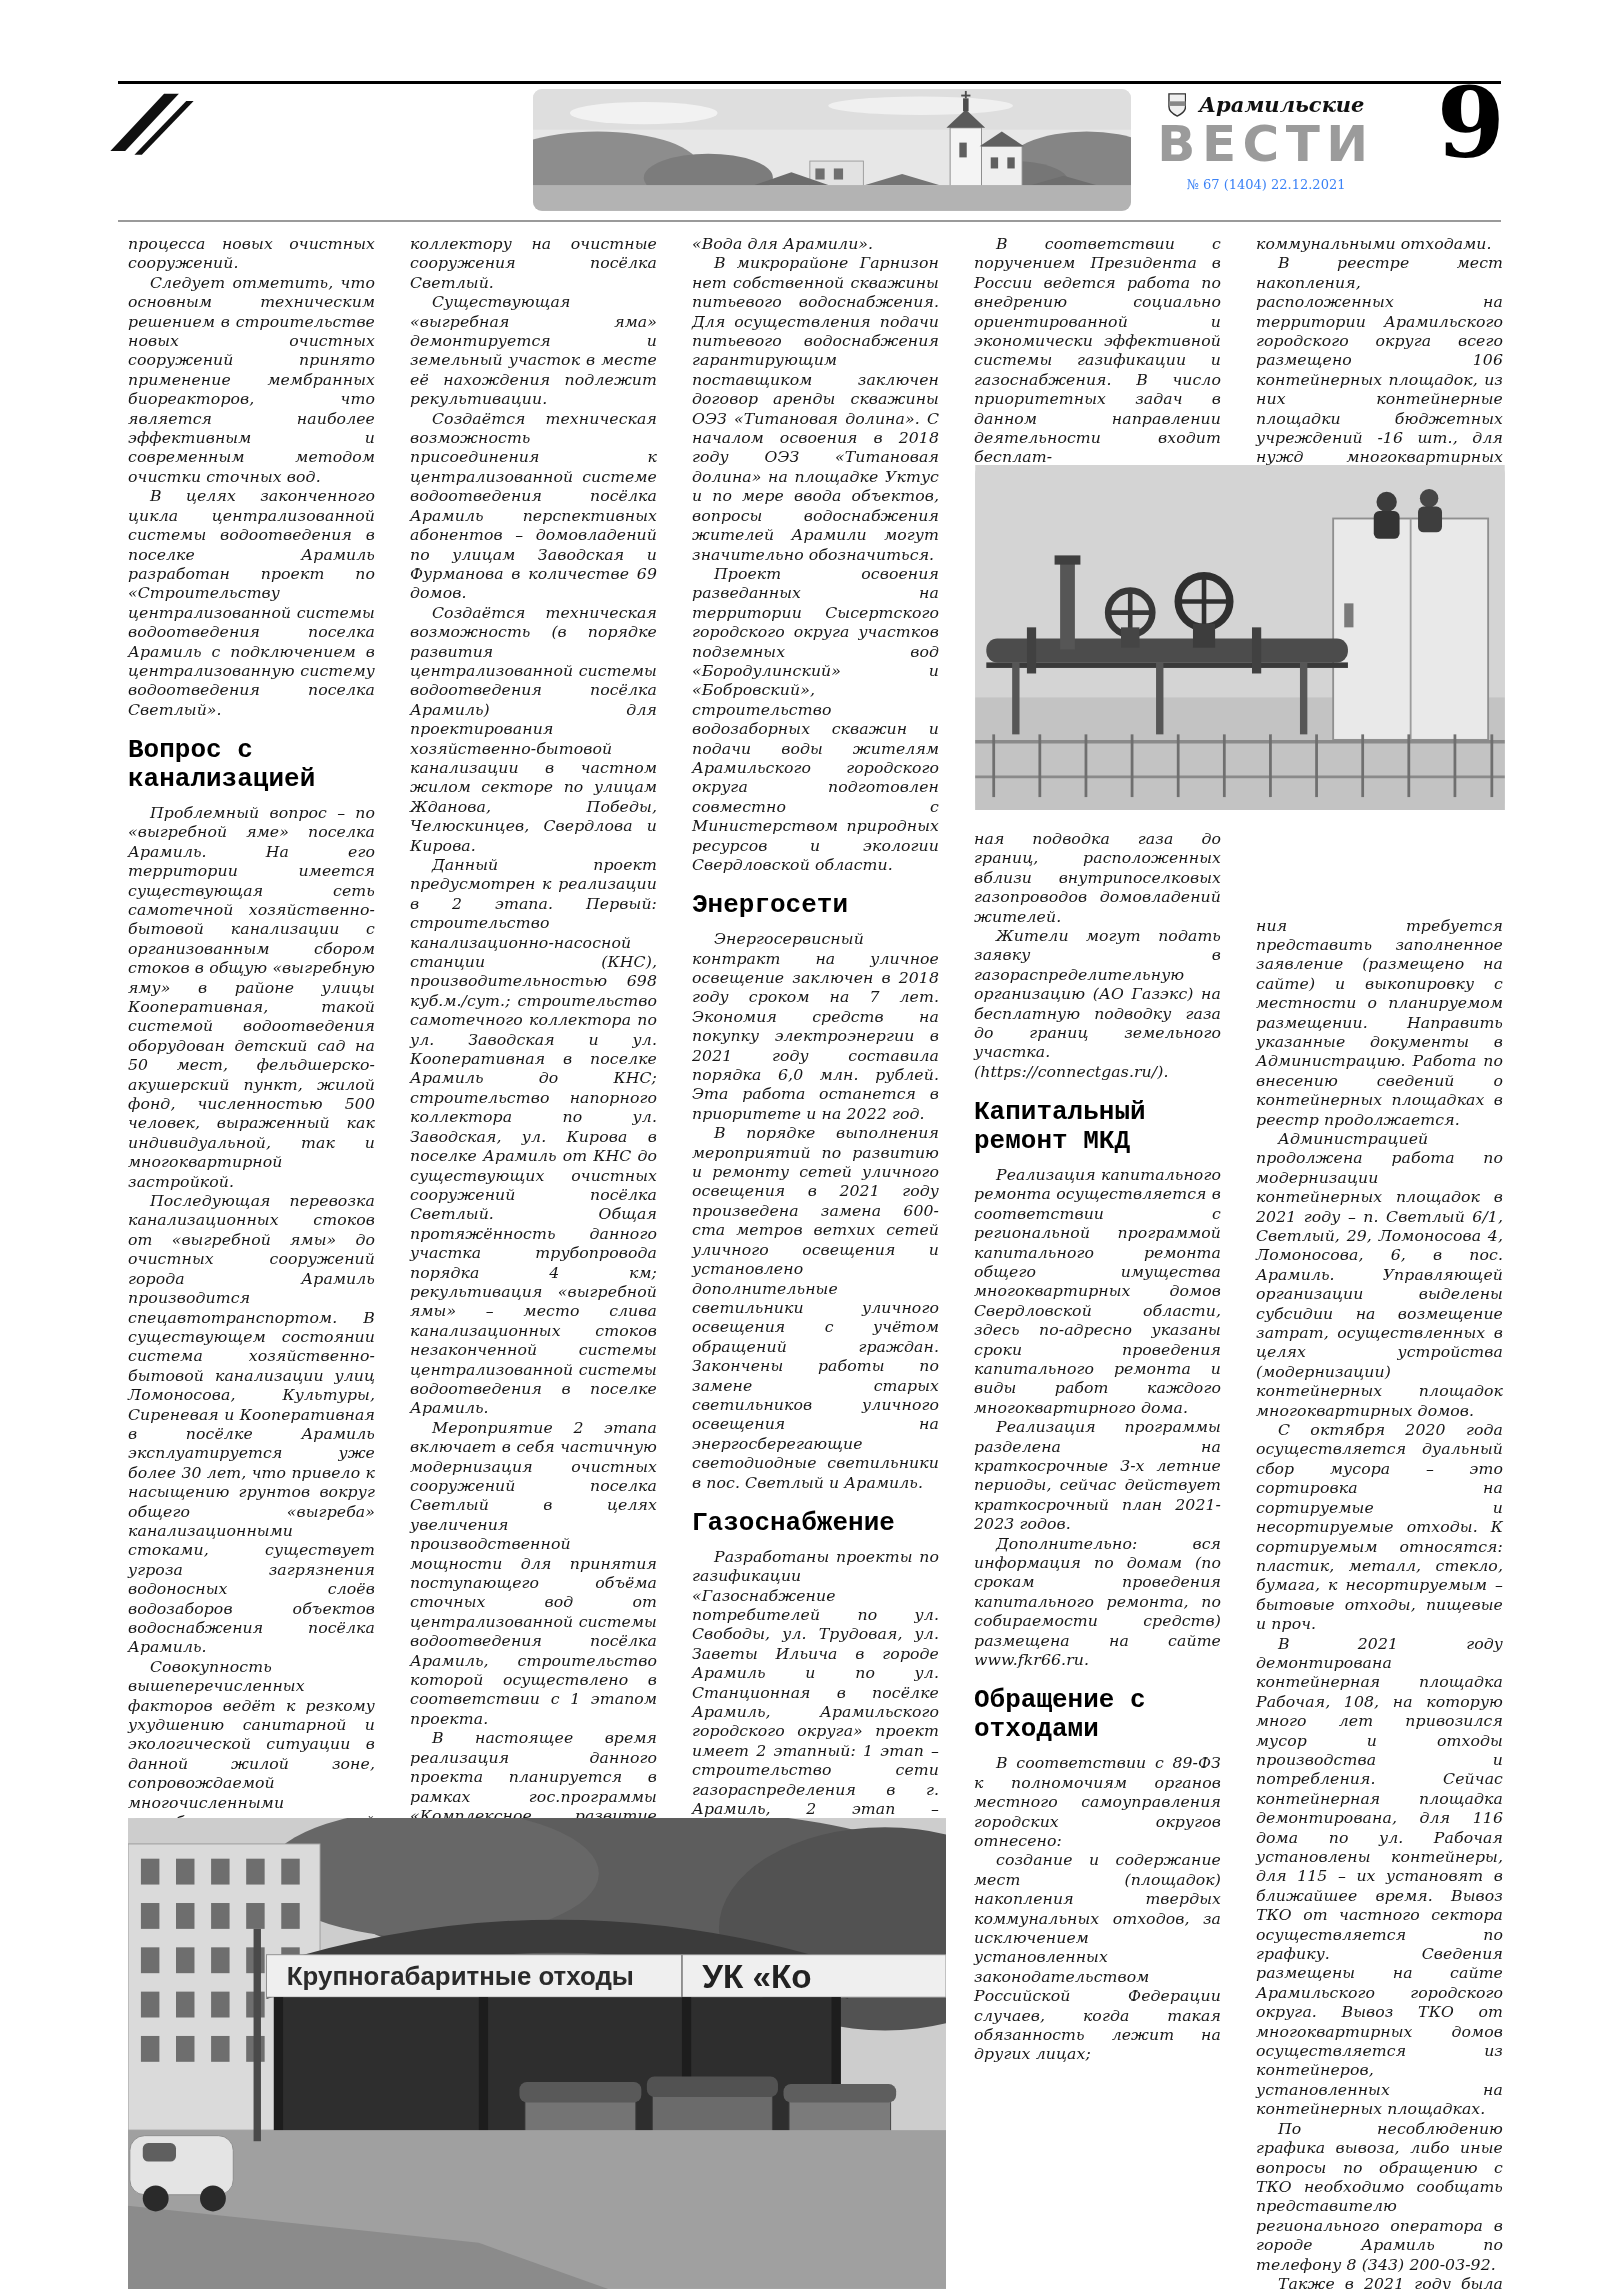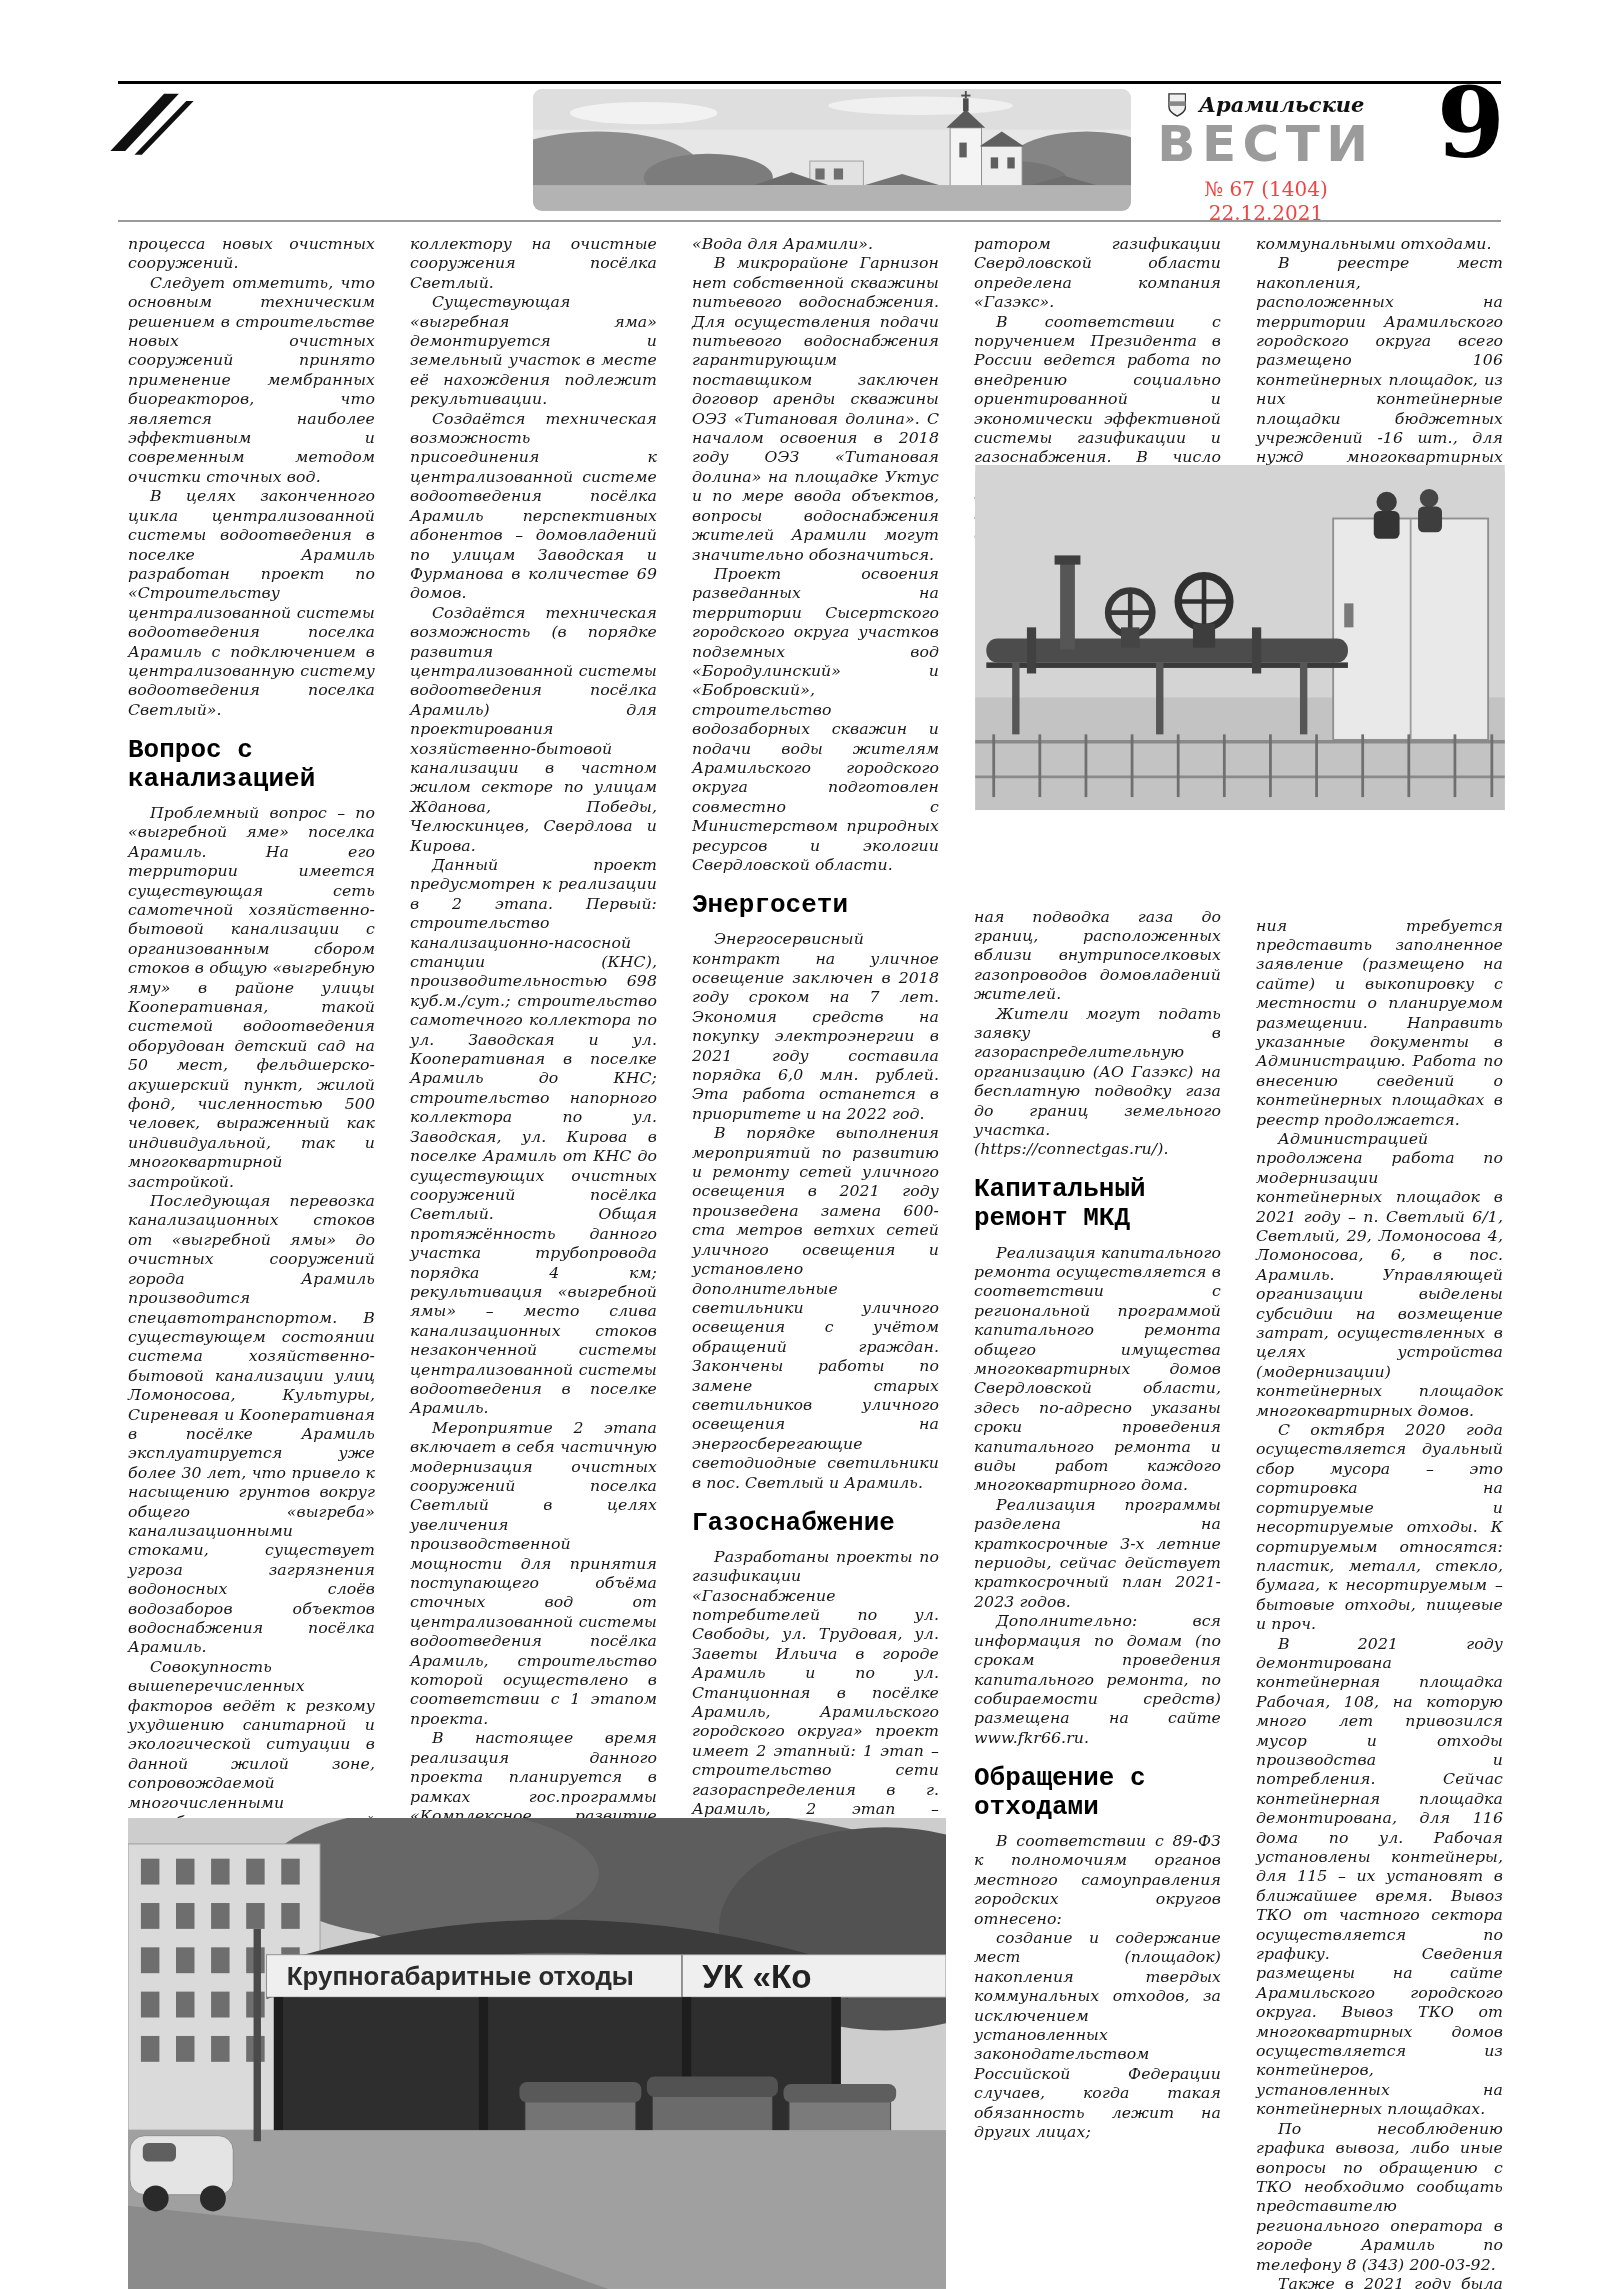--- a/index.html
+++ b/index.html
@@ -16,7 +16,7 @@
                 font-family:"DejaVu Serif",serif;font-style:italic;font-weight:bold;font-size:21px;color:#111;}
   .masthead-name{color:#9b9b9b;font-family:"DejaVu Sans",sans-serif;font-weight:bold;
                  font-size:50px;line-height:1.02;letter-spacing:6.5px;margin-top:1.8px;}
-  .issue{font-size:20px;margin-top:7.4px;color:#ef4444;}
+  .issue{font-size:13px;margin-top:7.4px;color:#3b82f6;}
   .page-num{position:absolute;right:114px;top:74px;font-size:98px;font-weight:bold;line-height:1;color:#000;}
   
   .body{position:absolute;left:120px;top:234px;width:1377px;height:2055px;margin-left:8px;}

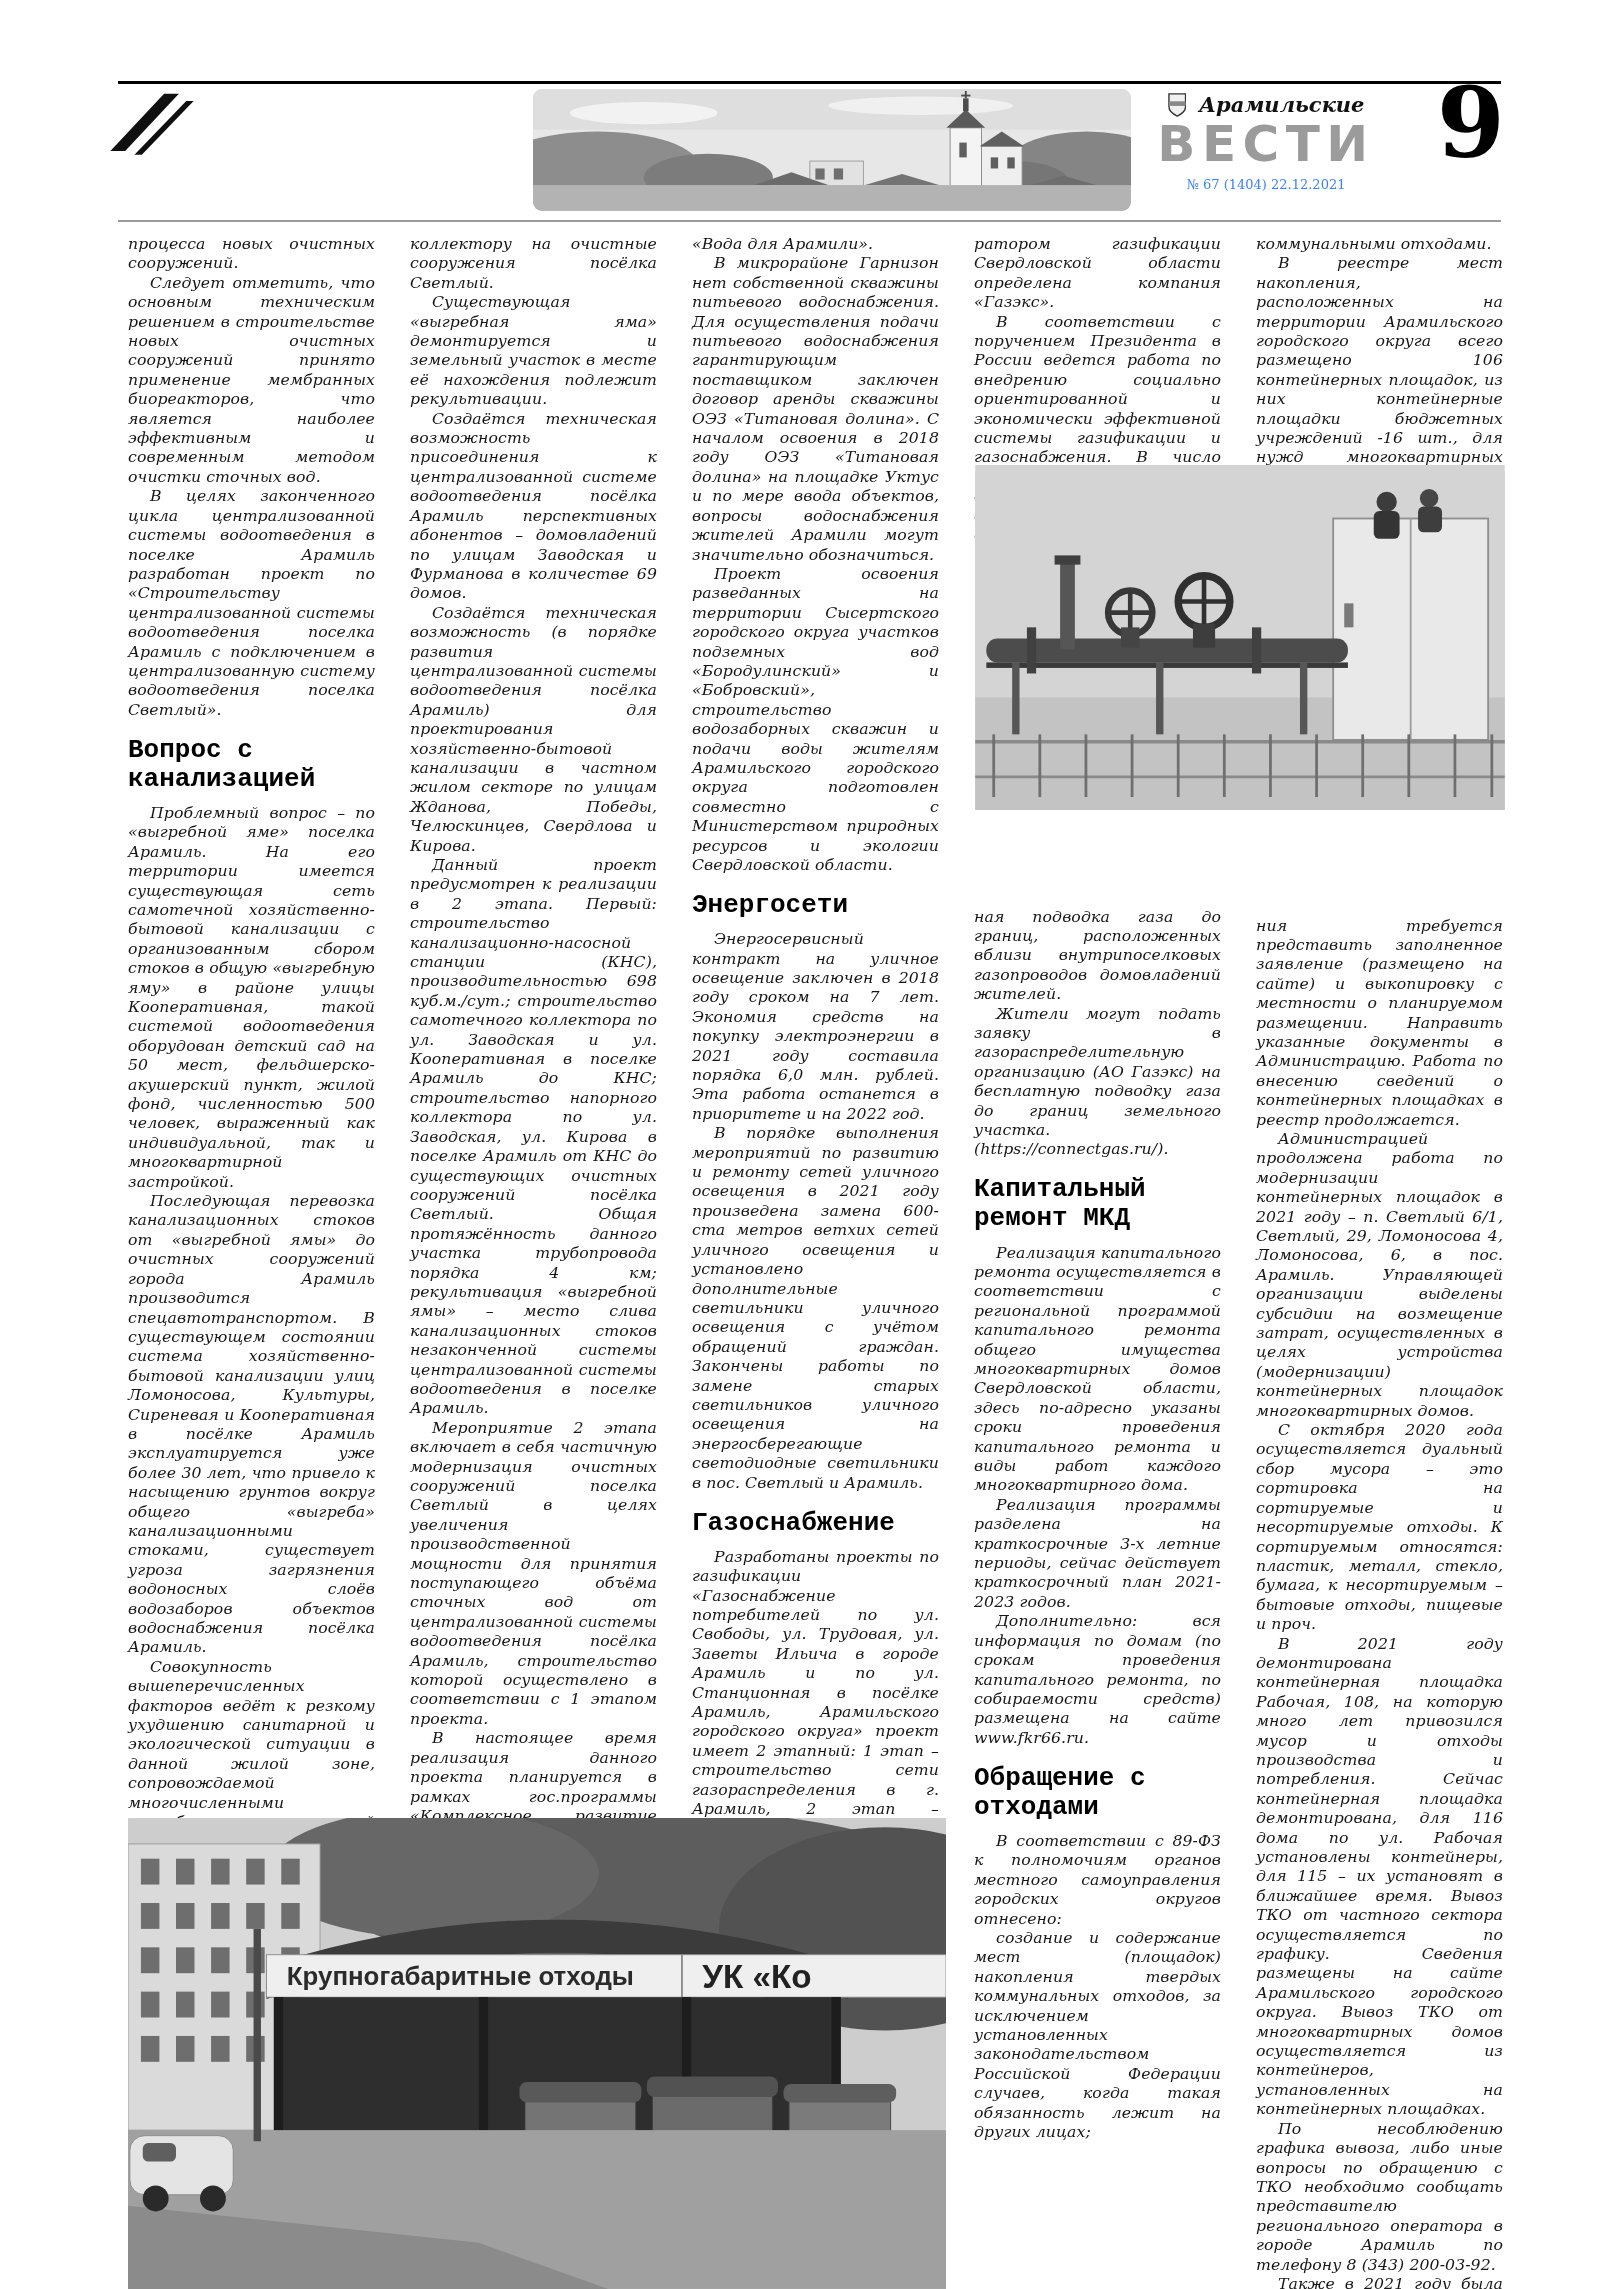--- a/index.html
+++ b/index.html
@@ -133,7 +133,6 @@
           <p>Дополнительно сообщаем что в рамках социальной догазификации Региональным опе-</p>
         </section>
         <section class="col">
-          <p class="noindent">ратором газификации Свердловской области определена компания «Газэкс».</p>
           <p>В соответствии с поручением Президента в России ведется работа по внедрению социально ориентированной и экономически эффективной системы газификации и газоснабжения. В число приоритетных задач в данном направлении деятельности входит бесплат-</p>
           <div style="height: 362px;"></div>
           <p class="noindent">ная подводка газа до границ, расположенных вблизи внутрипоселковых газопроводов домовладений жителей.</p>

